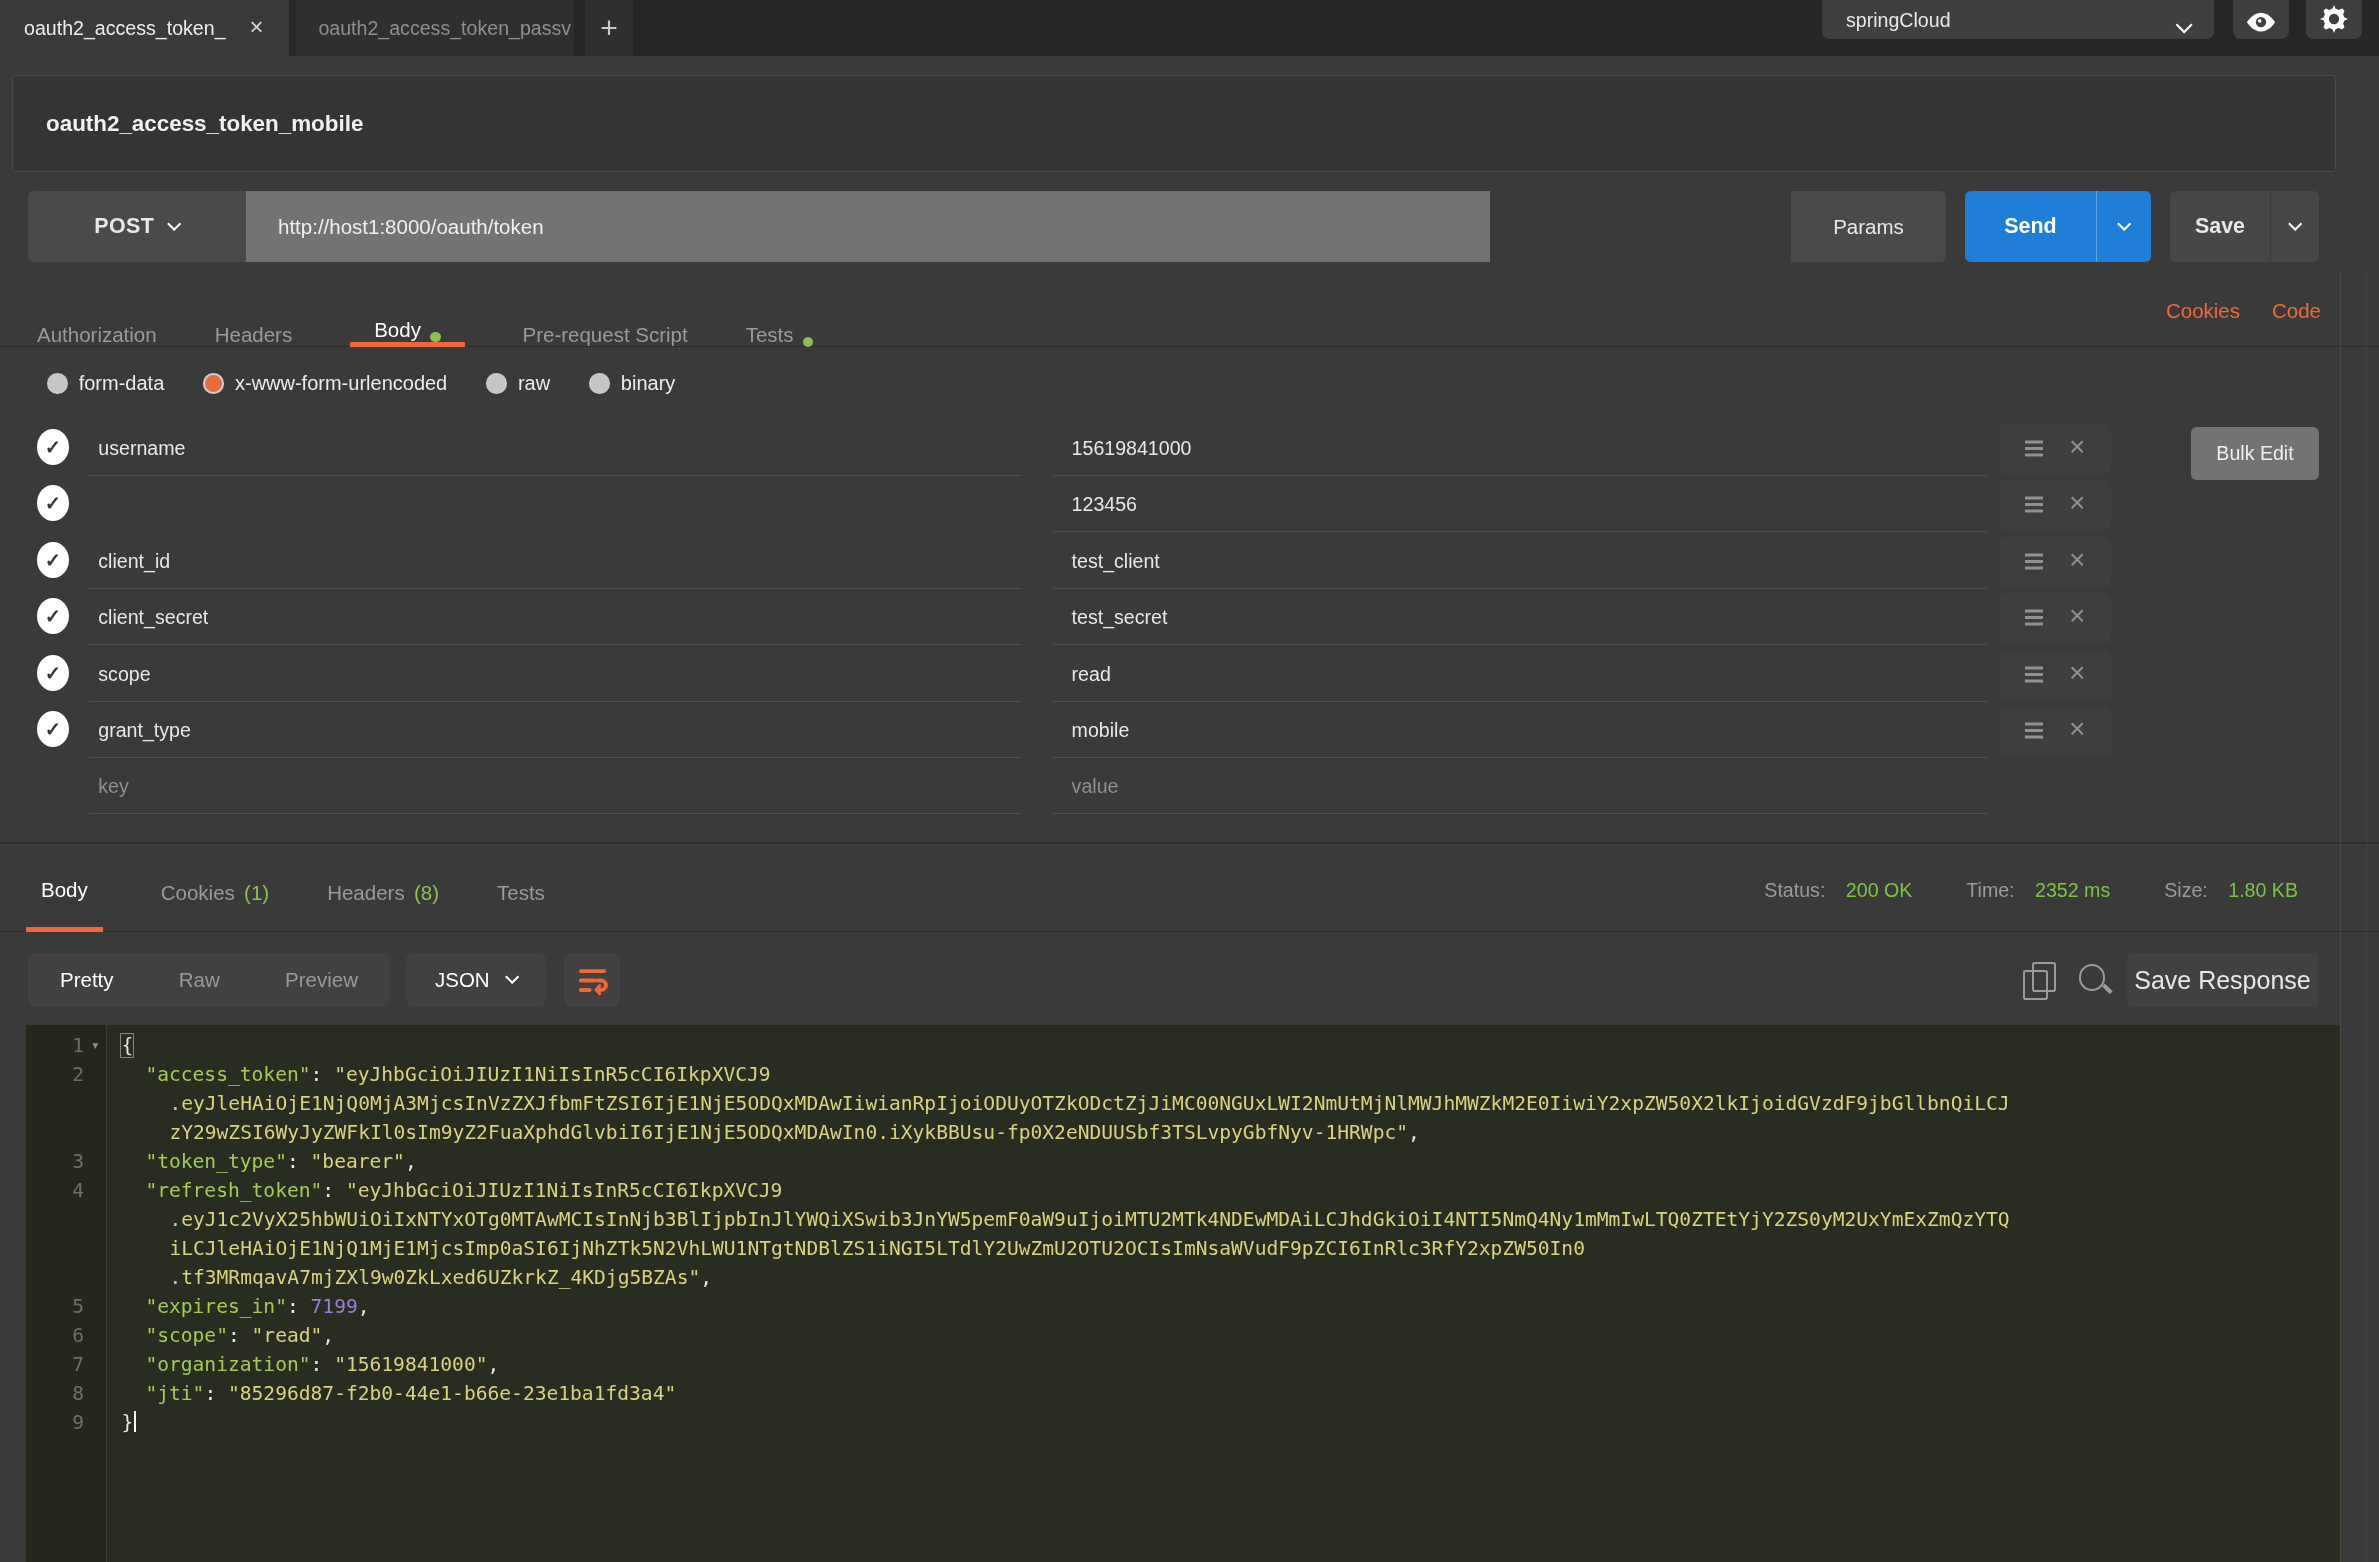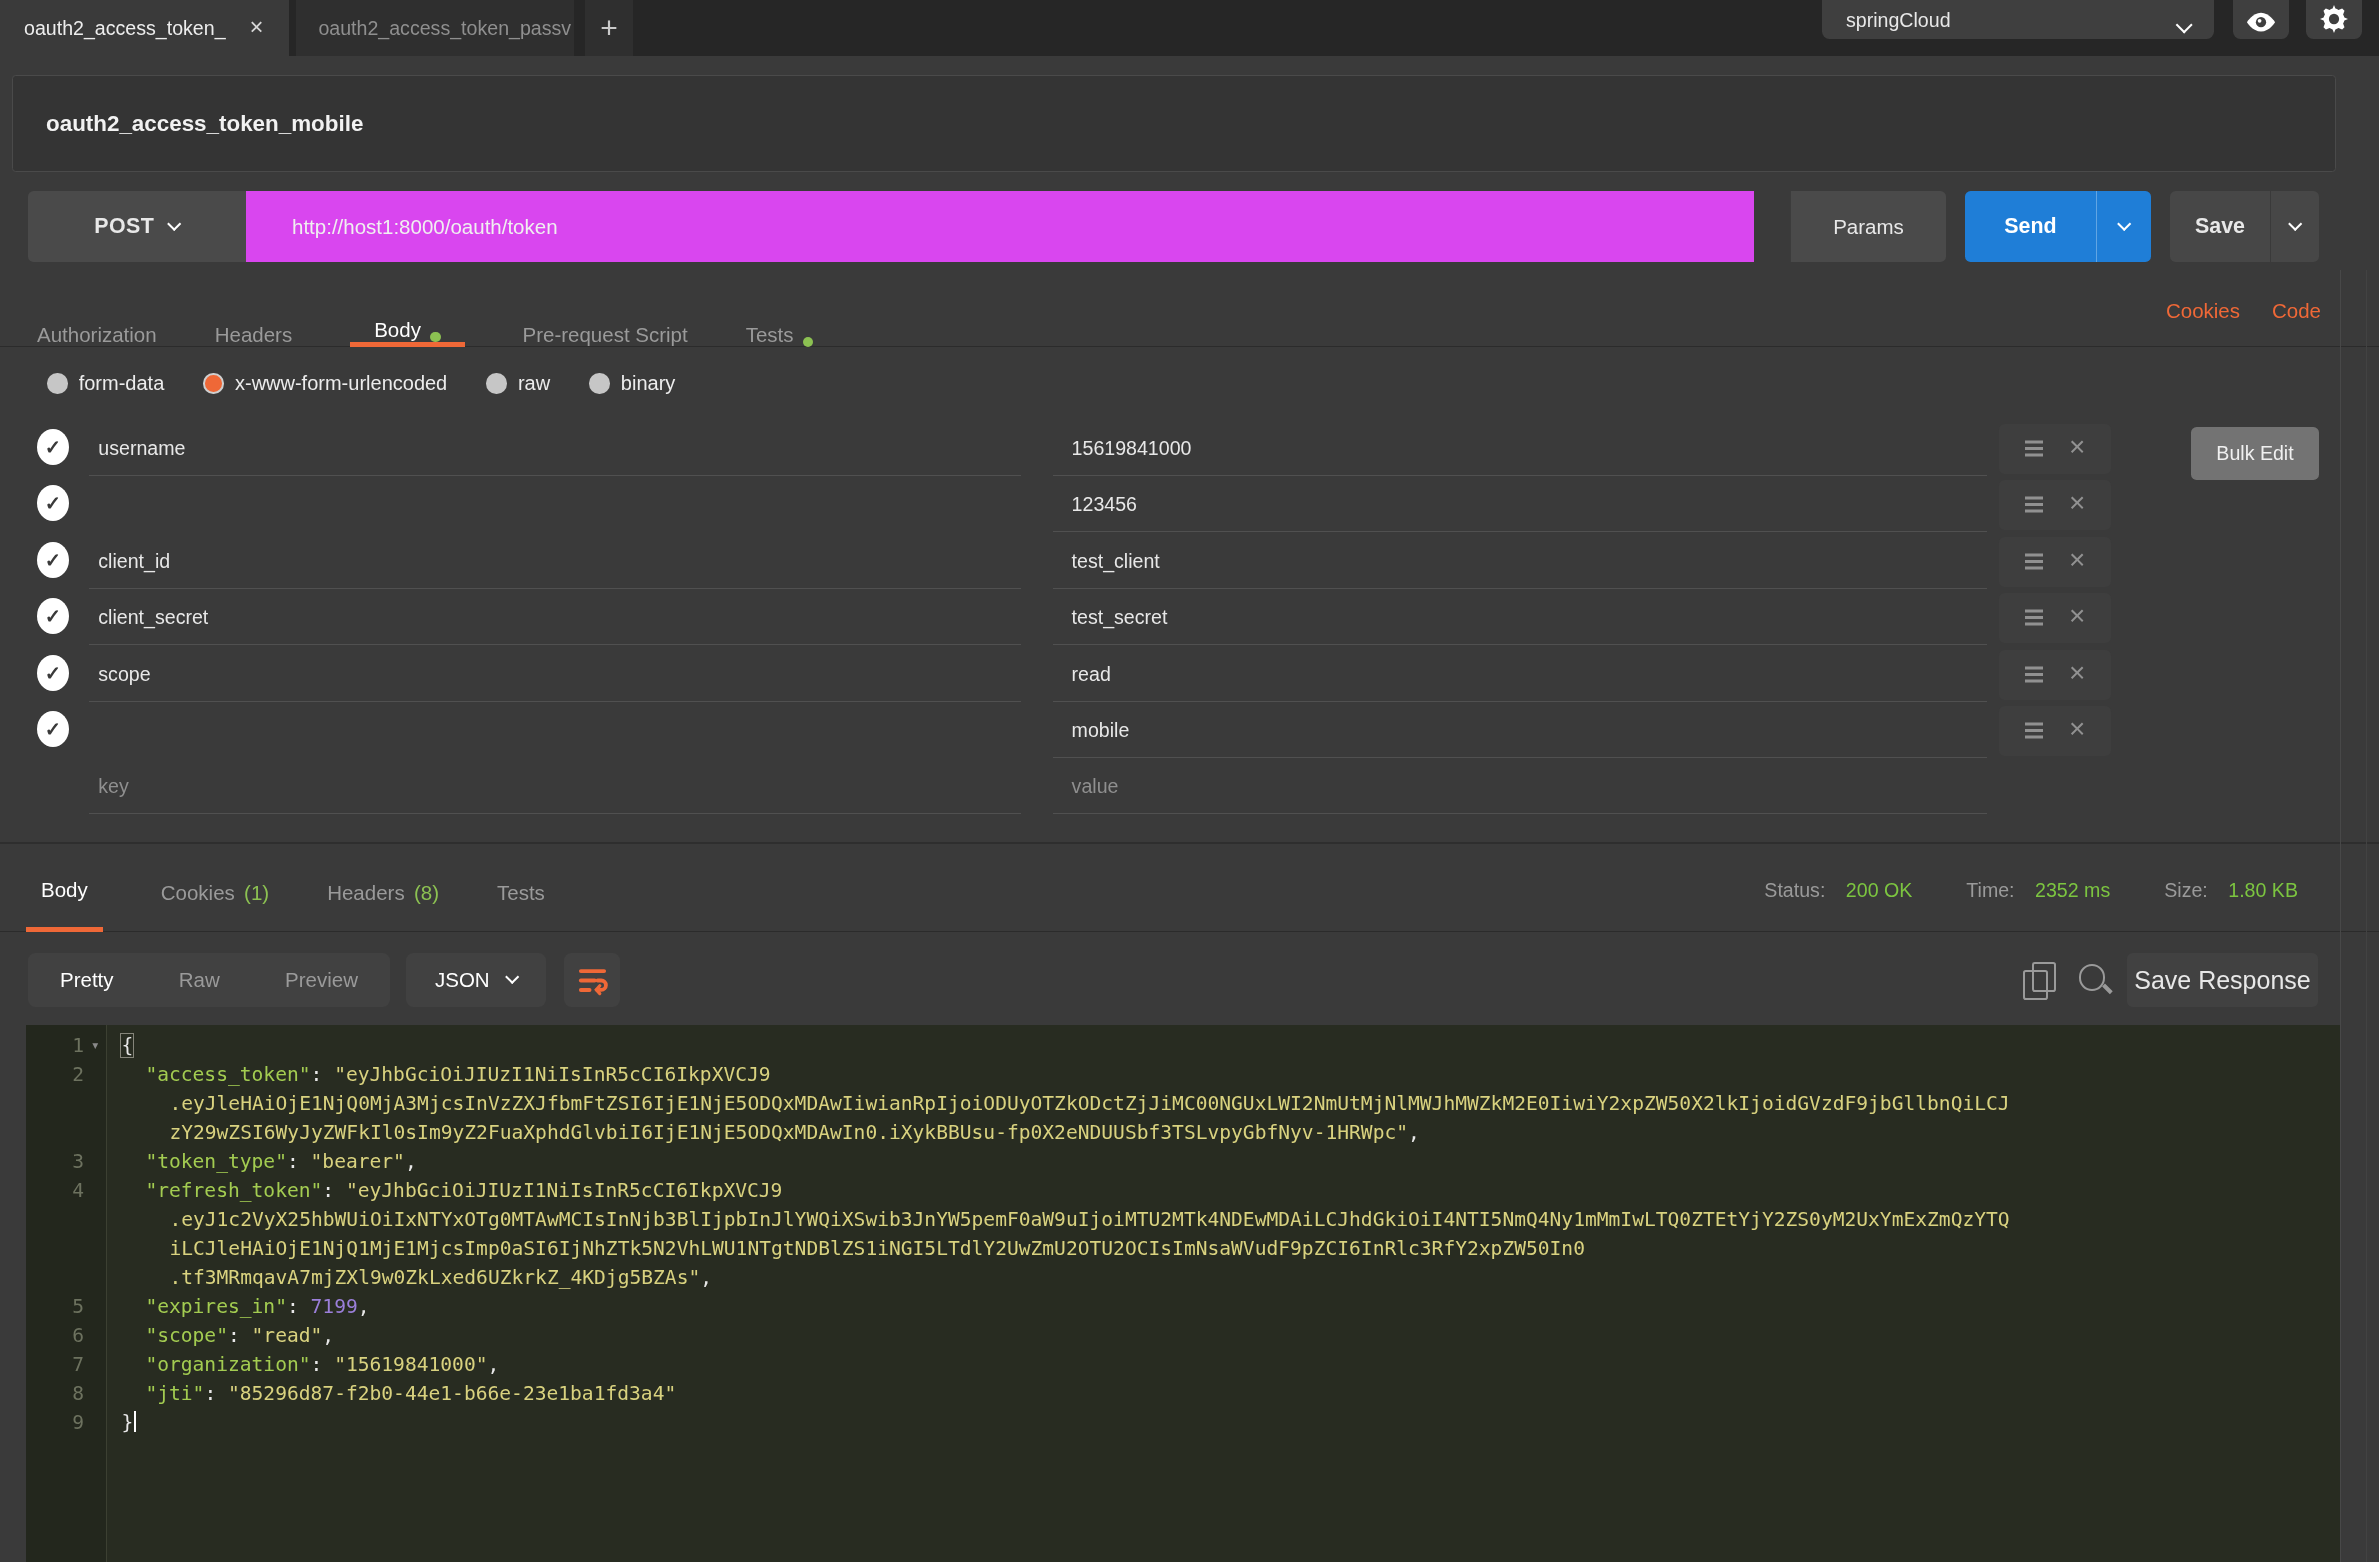--- a/index.html
+++ b/index.html
@@ -36,8 +36,8 @@
   #request-bar{position:absolute;left:28px;top:191px;width:2323px;height:71px;font-size:20.5px}
   #method-box{position:absolute;left:0;top:0;width:218px;height:71px;background:#4a4a4a;border-radius:5.6px 0 0 5.6px;
               display:flex;align-items:center;justify-content:center;gap:15px;font-weight:700;font-size:21.4px;letter-spacing:0.5px}
-  #url-box{position:absolute;left:218px;top:0;width:1508px;height:71px;background:#d946ef;
-           display:flex;align-items:center;padding-left:46px;box-sizing:border-box;color:#f0f0f0}
+  #url-box{position:absolute;left:218px;top:0;width:1244px;height:71px;background:#737373;
+           display:flex;align-items:center;padding-left:32px;box-sizing:border-box;color:#f0f0f0}
   #params-btn{position:absolute;left:1762px;top:0;width:156px;height:71px;background:#4a4a4a;border-radius:0 5.6px 5.6px 0;
               border-left:0.9px solid #3c3c3c;box-sizing:border-box;display:flex;align-items:center;justify-content:center}
   #send-btn{position:absolute;left:1937px;top:0;width:186px;height:71px;background:#1f7ed7;border-radius:5.6px;display:flex;color:#fff;font-weight:600}

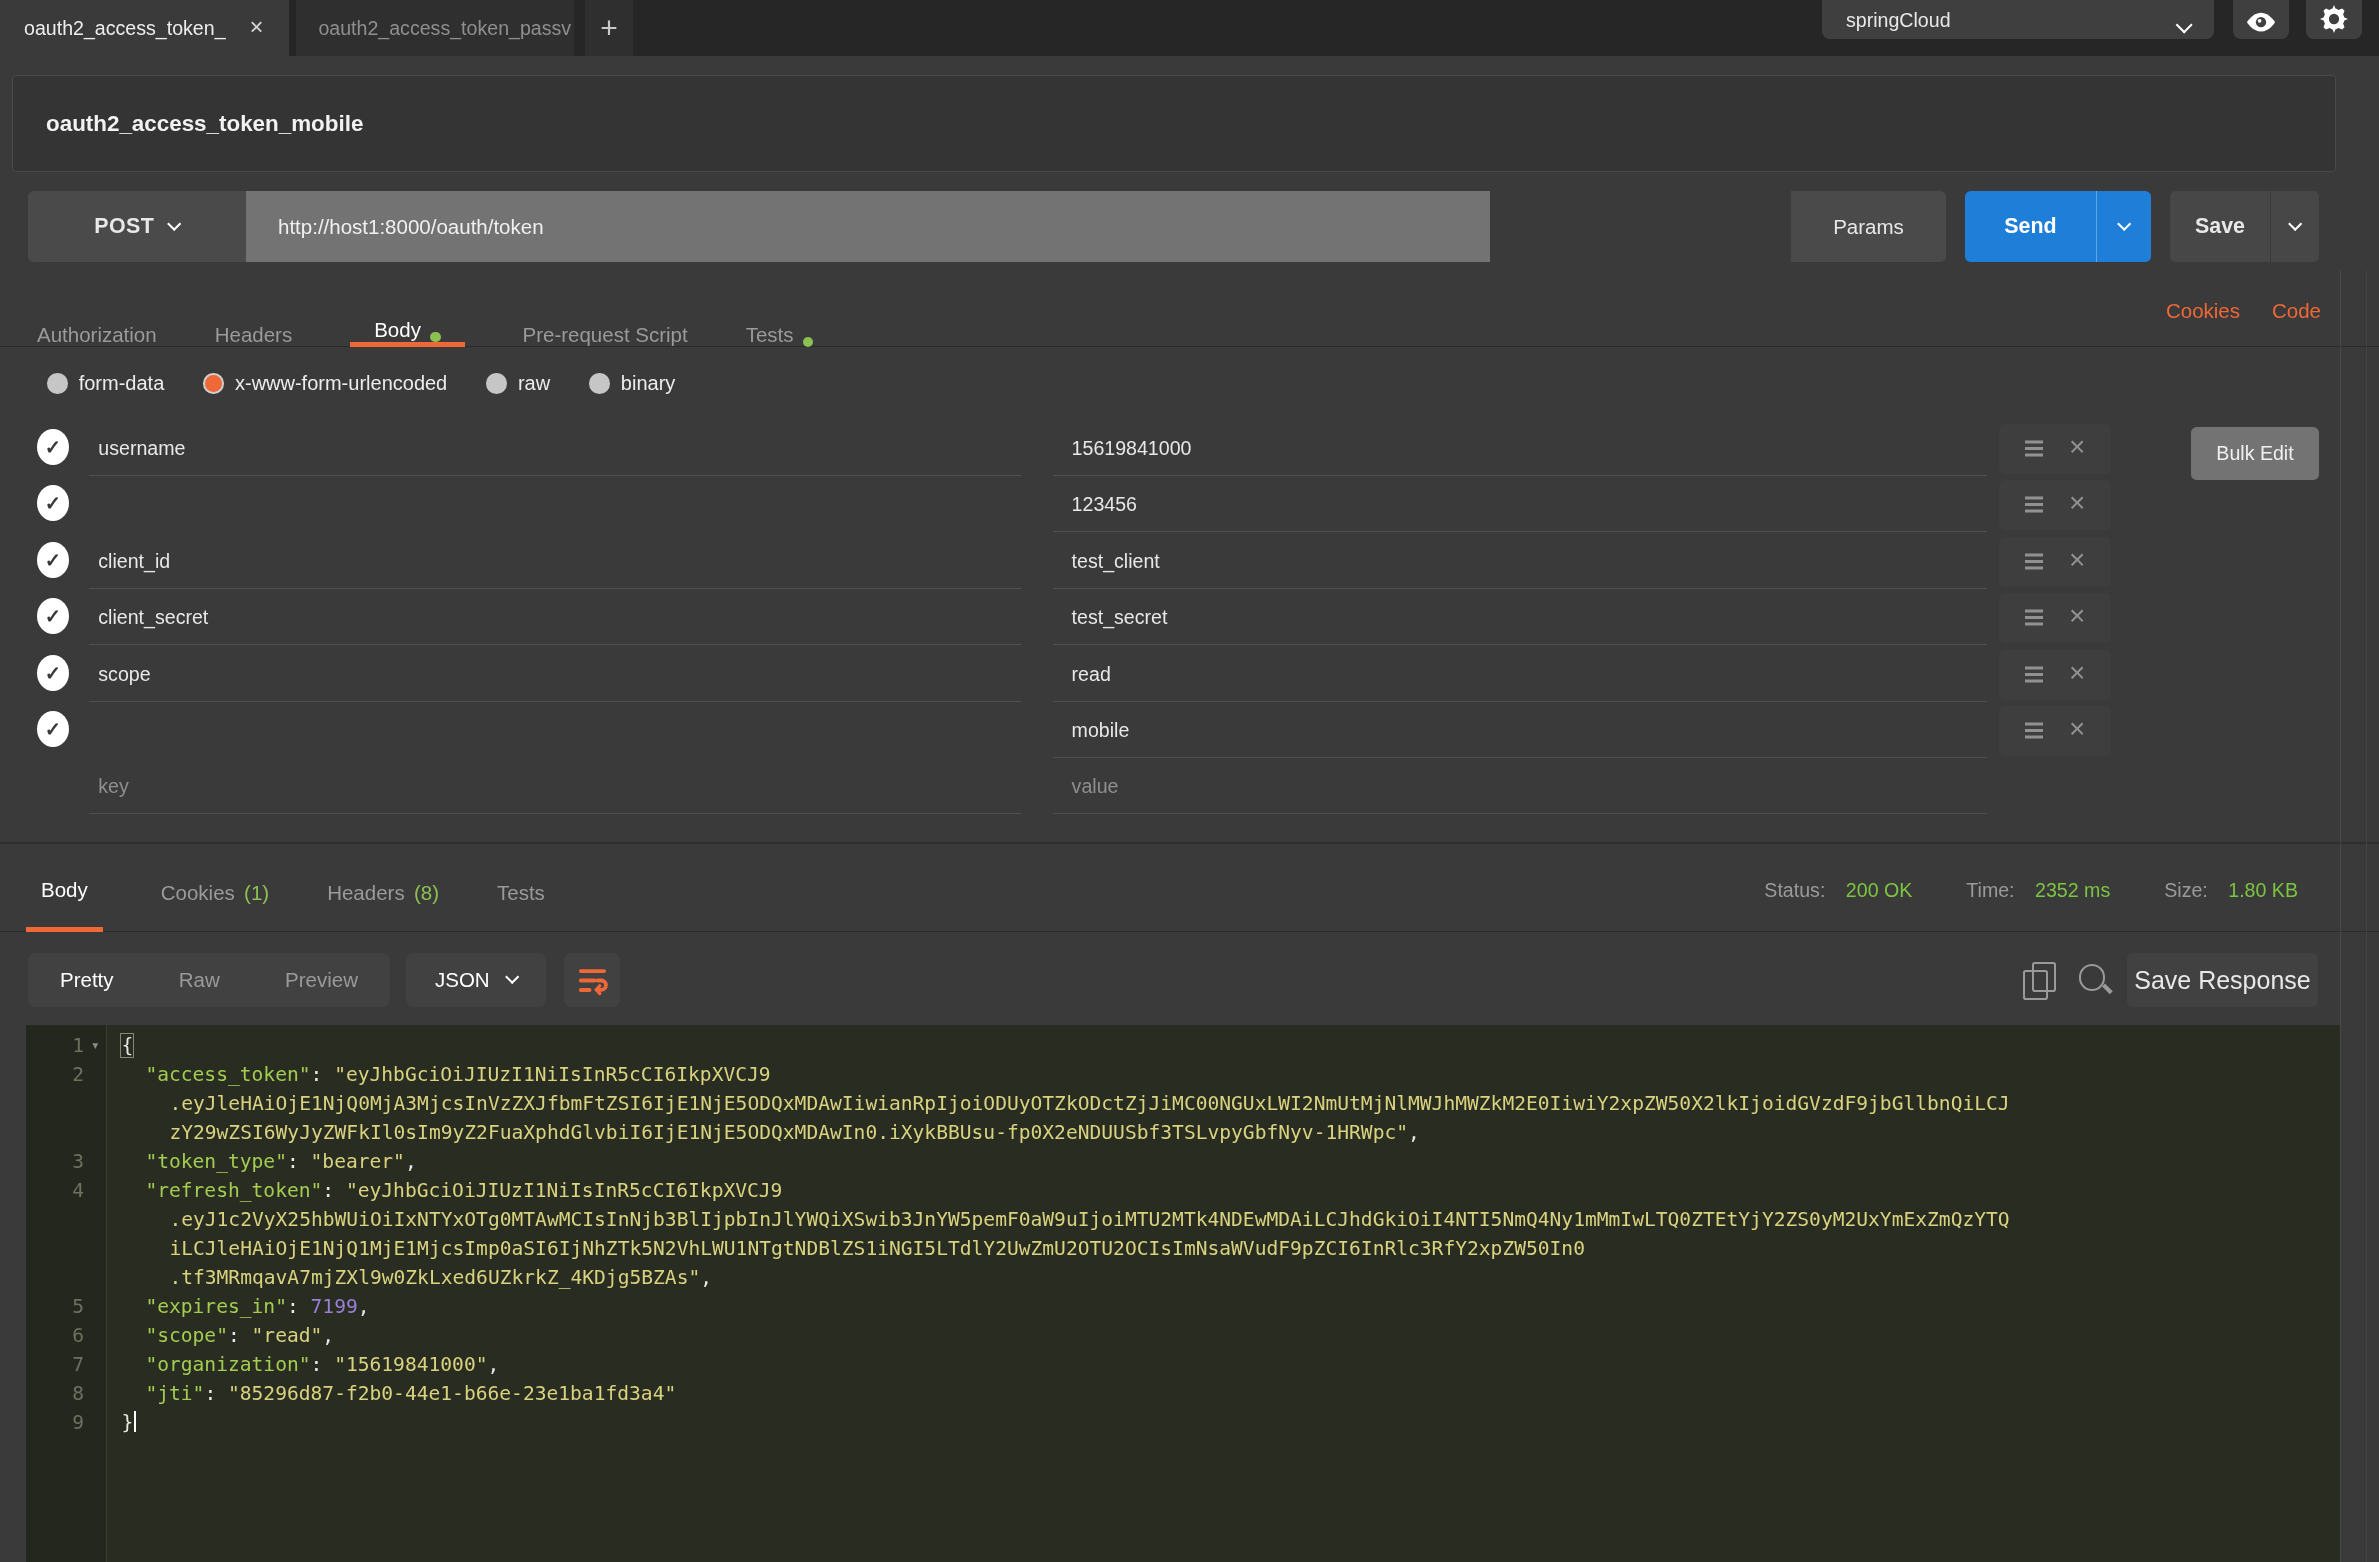--- a/index.html
+++ b/index.html
@@ -315,6 +315,9 @@
 
   <div class="kvrow" style="top:282px">
     <span class="chk">✓</span>
+    <div class="kfield">
+        <span>grant_type</span>
+      </div>
     <div class="vfield">
         <span>mobile</span>
       </div>

